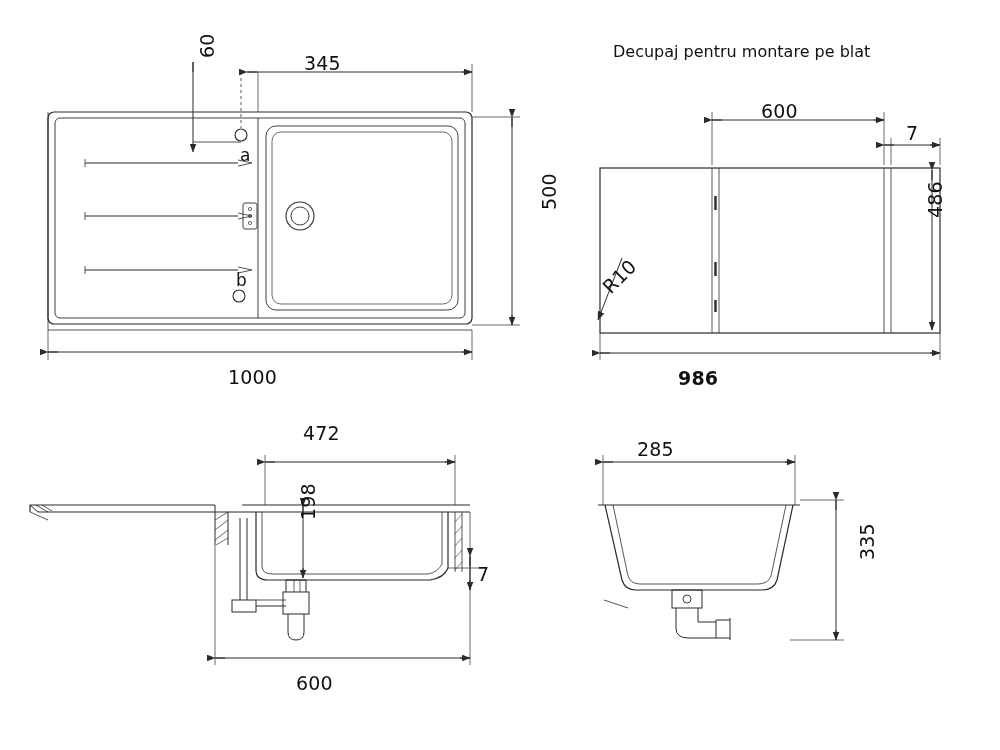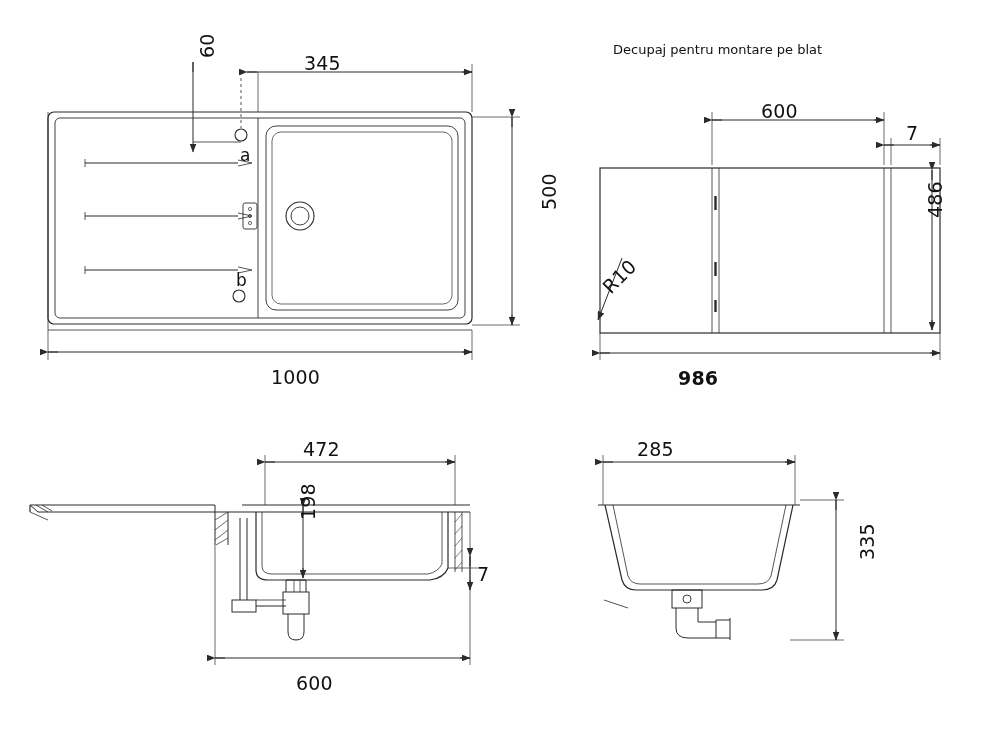--- a/index.html
+++ b/index.html
@@ -46,7 +46,7 @@
   }
   .title {
     position: absolute;
-    font-size: 13px;
+    font-size: 16px;
     color: #111;
     white-space: nowrap;
   }

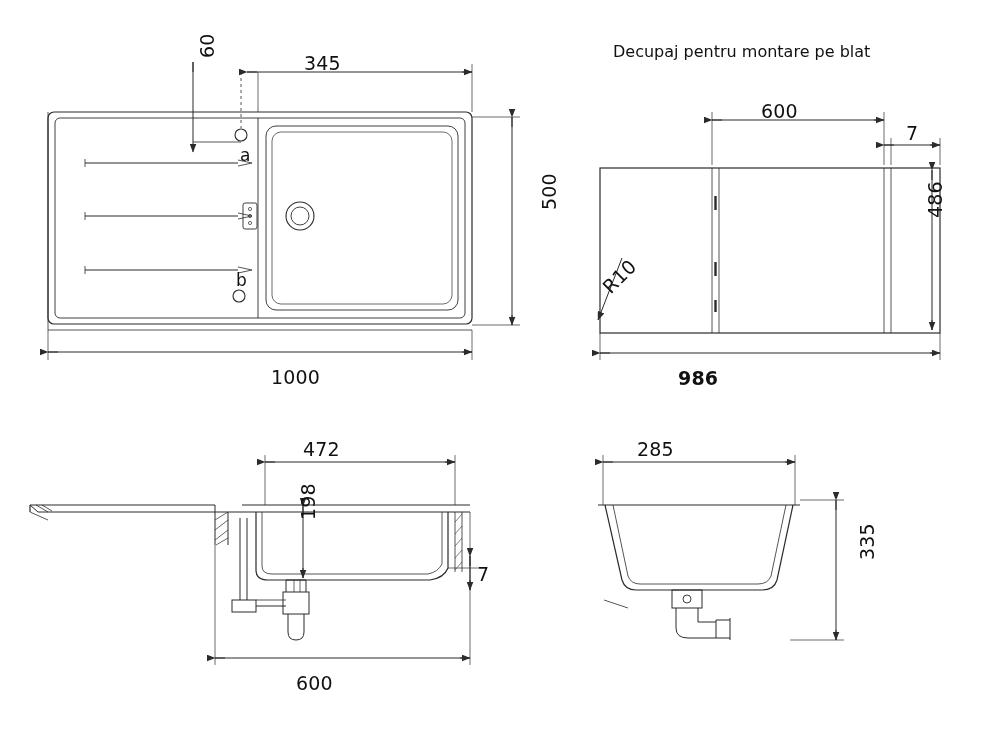--- a/index.html
+++ b/index.html
@@ -269,7 +269,7 @@
   <div class="lbl vert" style="left:196px; top:58px;">60</div>
   <div class="lbl" style="left:304px; top:52px;">345</div>
   <div class="lbl vert" style="left:538px; top:210px;">500</div>
-  <div class="lbl" style="left:228px; top:366px;margin-left:43px;">1000</div>
+  <div class="lbl" style="left:228px; top:366px;">1000</div>
   <div class="lbl small" style="left:240px; top:145px;">a</div>
   <div class="lbl small" style="left:236px; top:270px;">b</div>
 

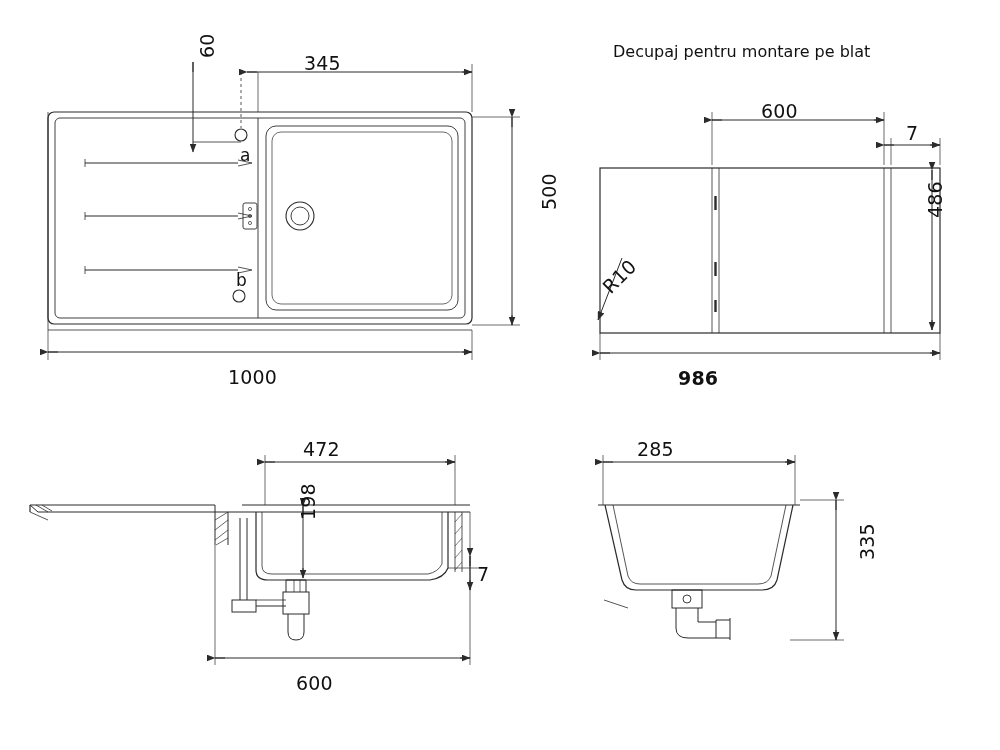--- a/index.html
+++ b/index.html
@@ -279,7 +279,7 @@
   <div class="lbl" style="left:678px; top:367px;font-weight:bold;">986</div>
   <div class="lbl rot45" style="left:598px; top:282px;">R10</div>
 
-  <div class="lbl" style="left:303px; top:438px;">472</div>
+  <div class="lbl" style="left:303px; top:422px;">472</div>
   <div class="lbl vert" style="left:297px; top:520px;">198</div>
   <div class="lbl" style="left:477px; top:563px;">7</div>
   <div class="lbl" style="left:296px; top:672px;">600</div>

